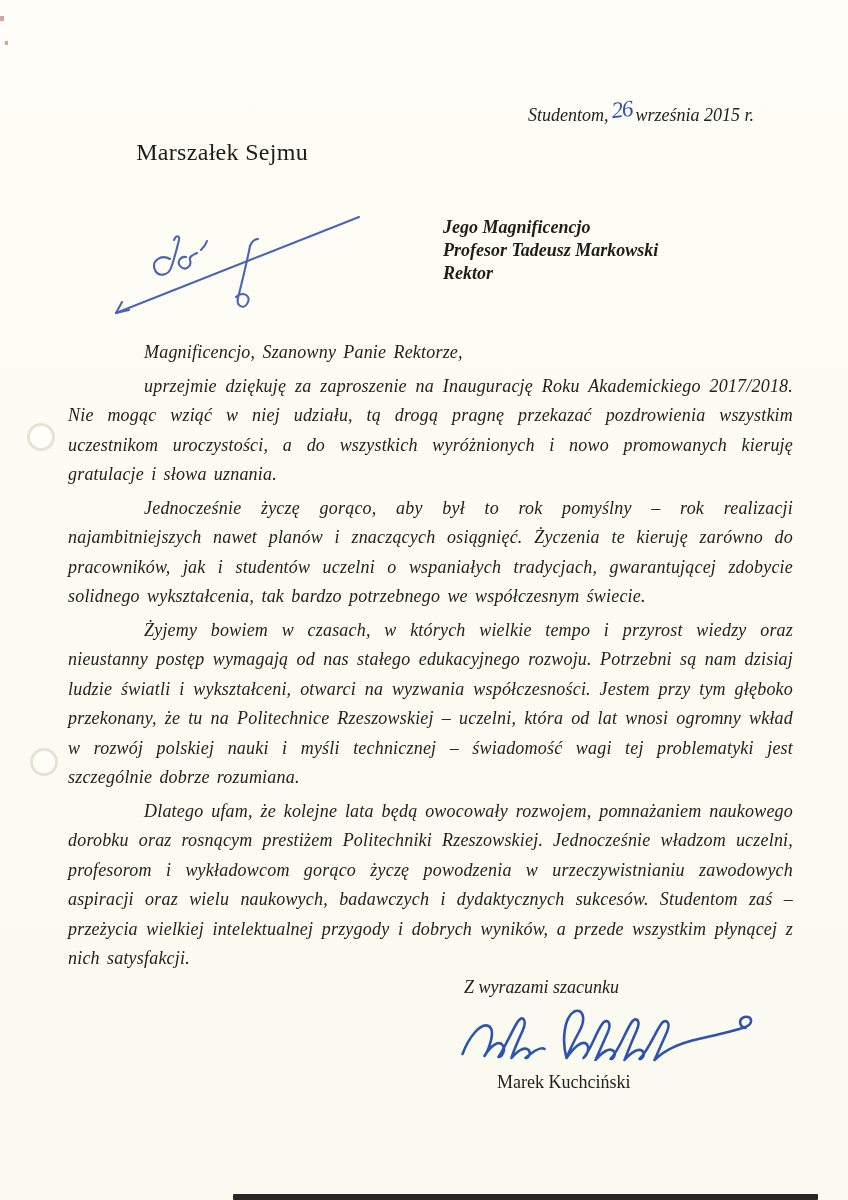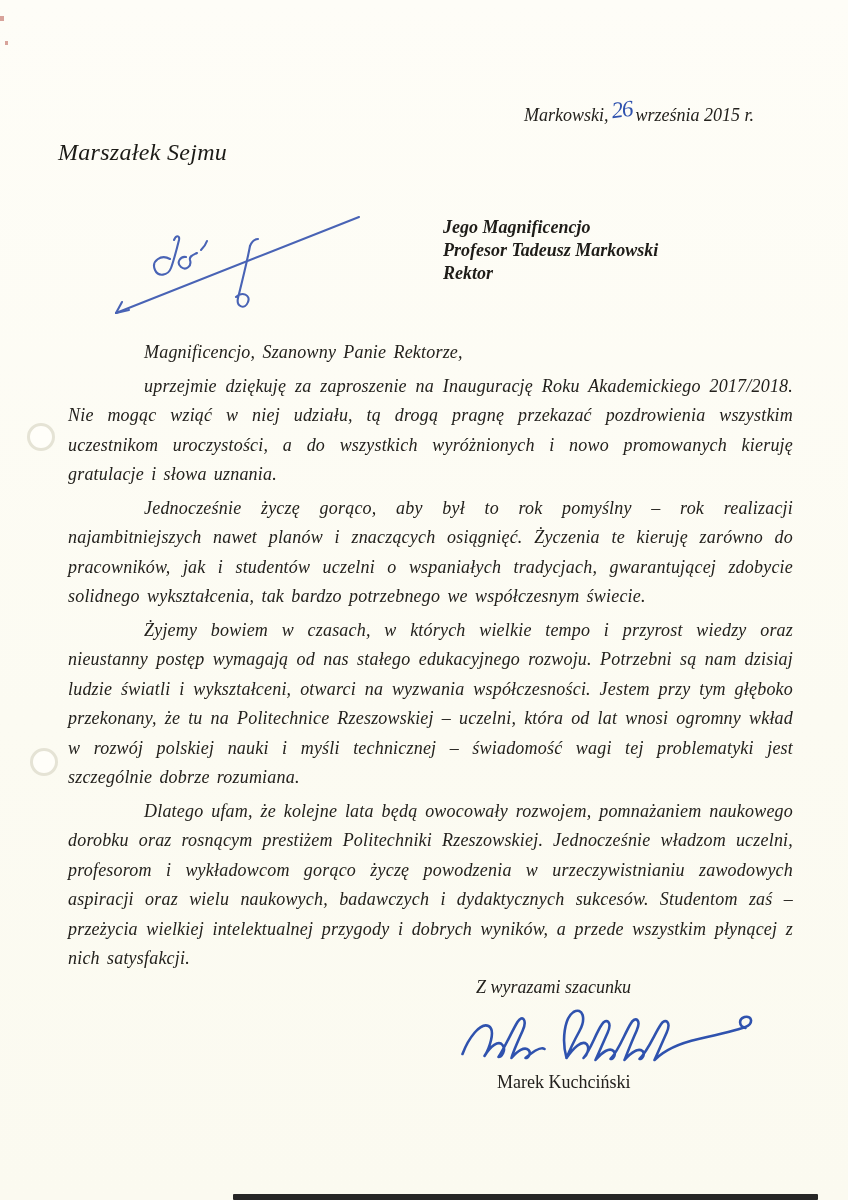--- a/index.html
+++ b/index.html
@@ -86,7 +86,7 @@
   <div class="speck s1"></div>
   <div class="speck s2"></div>
 
-  <div class="date-line"><span>Markowski,</span><span class="hand-day">26</span><span>września 2015 r.</span></div>
+  <div class="date-line"><span>Studentom,</span><span class="hand-day">26</span><span>września 2015 r.</span></div>
 
   <div class="letterhead">
     <div>Marszałek Sejmu</div>

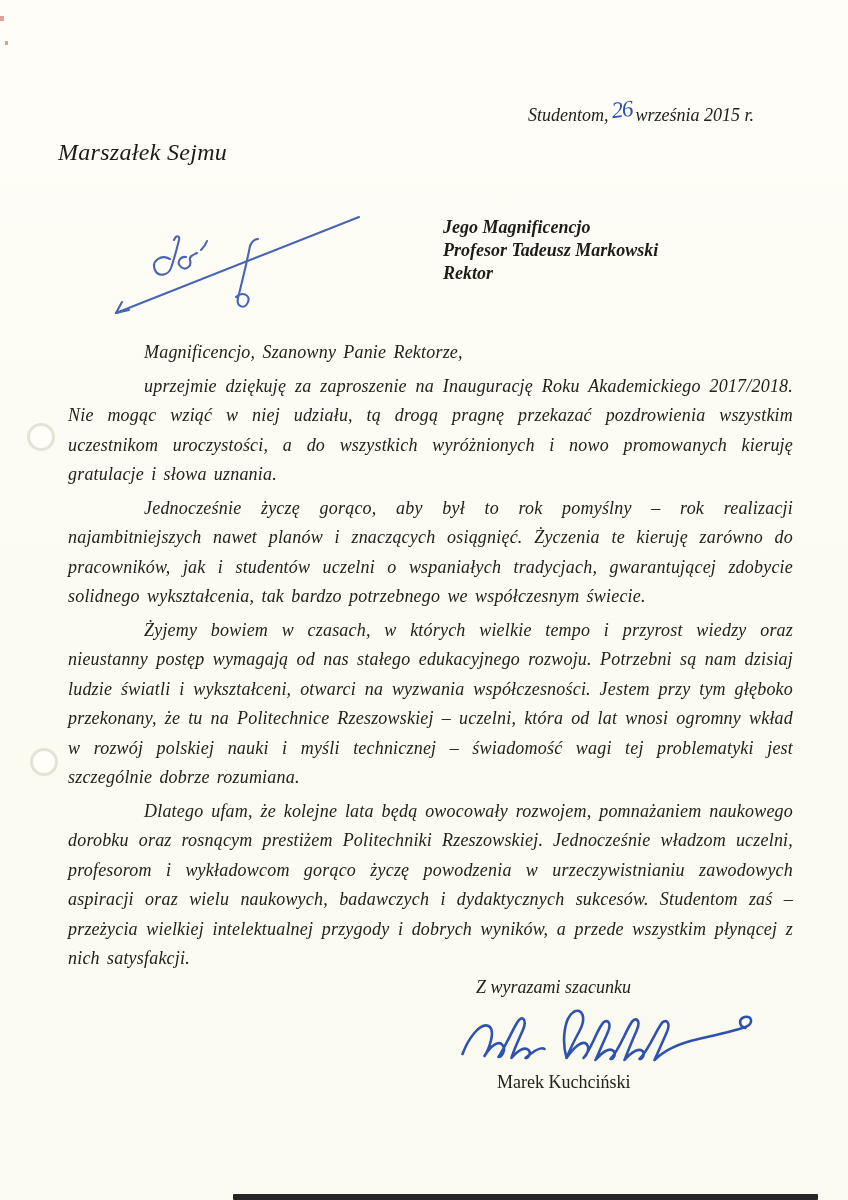--- a/index.html
+++ b/index.html
@@ -29,11 +29,10 @@
   
   .letterhead{
     position:absolute;top:136px;left:58px;width:250px;
-    text-align:left;
+    text-align:right;
     font-size:24px;line-height:33px;
     color:#1c1b17;
     letter-spacing:.3px;
-    font-style:italic;
   }
   
   .paraph{position:absolute;top:210px;left:106px;}

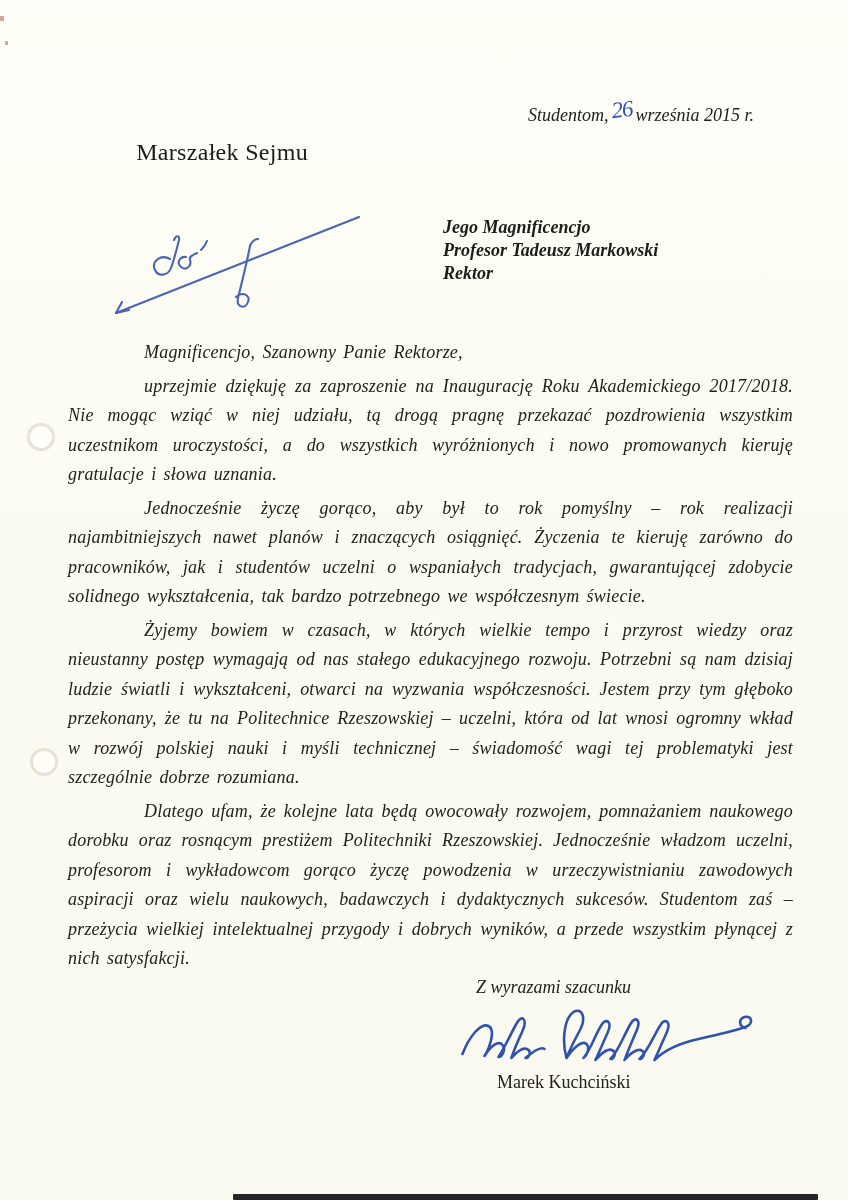--- a/index.html
+++ b/index.html
@@ -54,7 +54,7 @@
   .body-text p{margin:0 8px 4px 0;text-indent:76px;}
   
   .closing{
-    position:absolute;top:977px;left:476px;
+    position:absolute;top:977px;left:464px;
     font-style:italic;font-size:18px;
   }
   .signature{position:absolute;top:998px;left:452px;}

